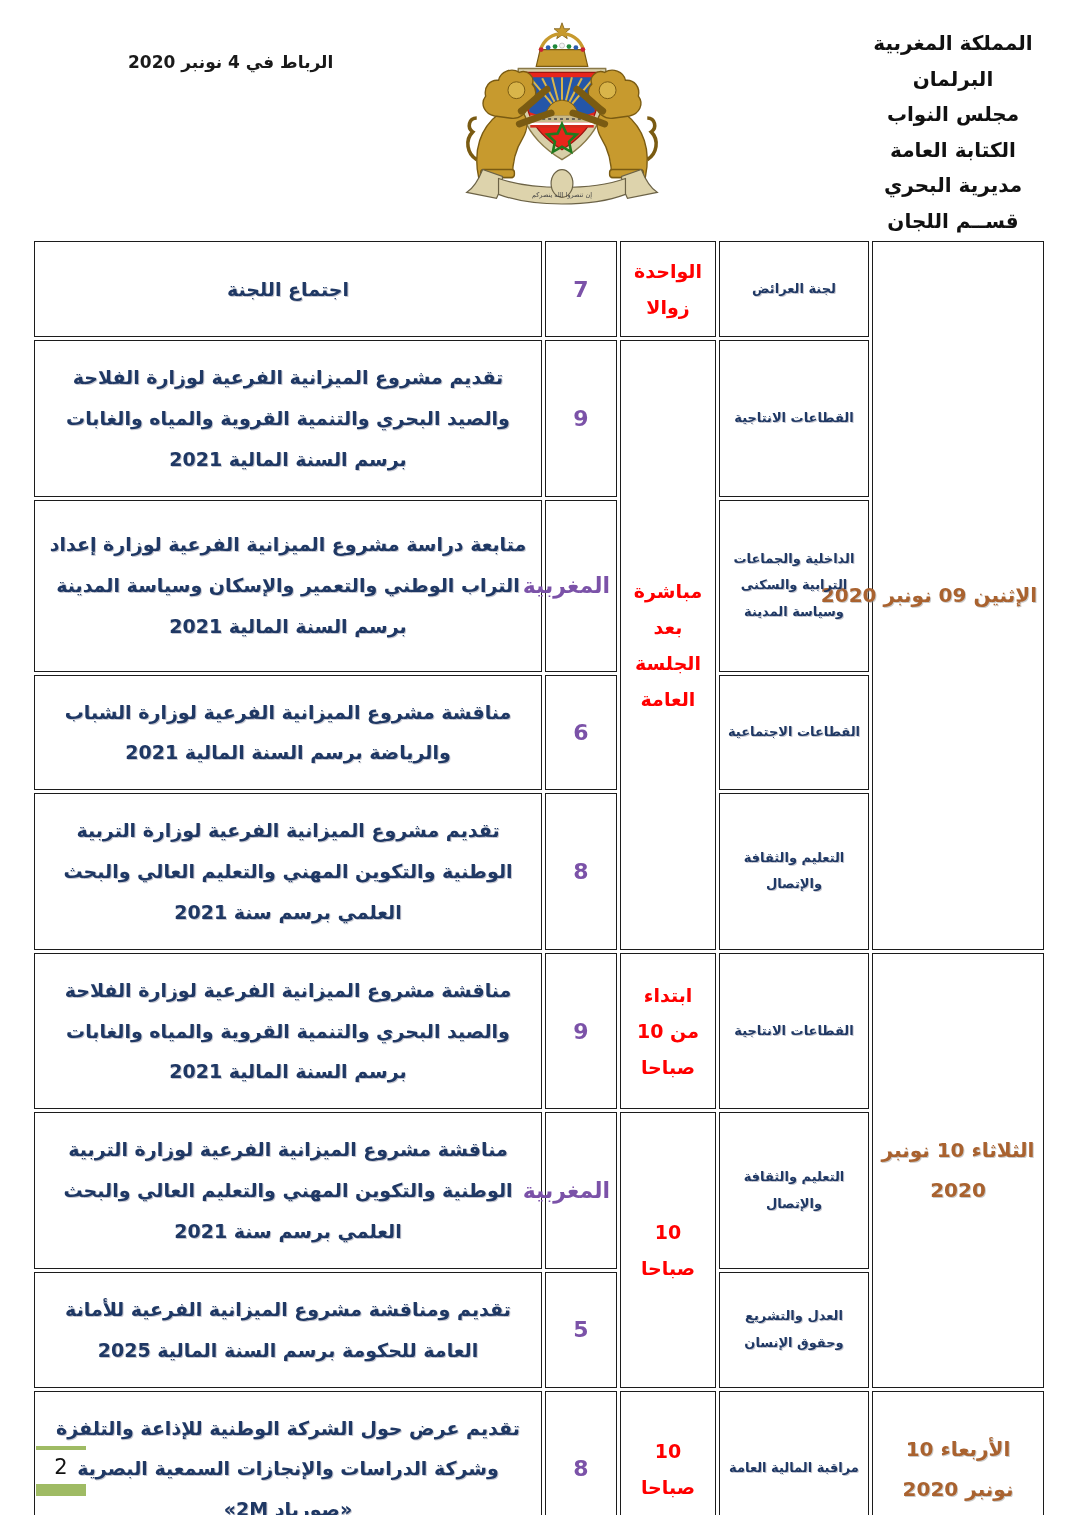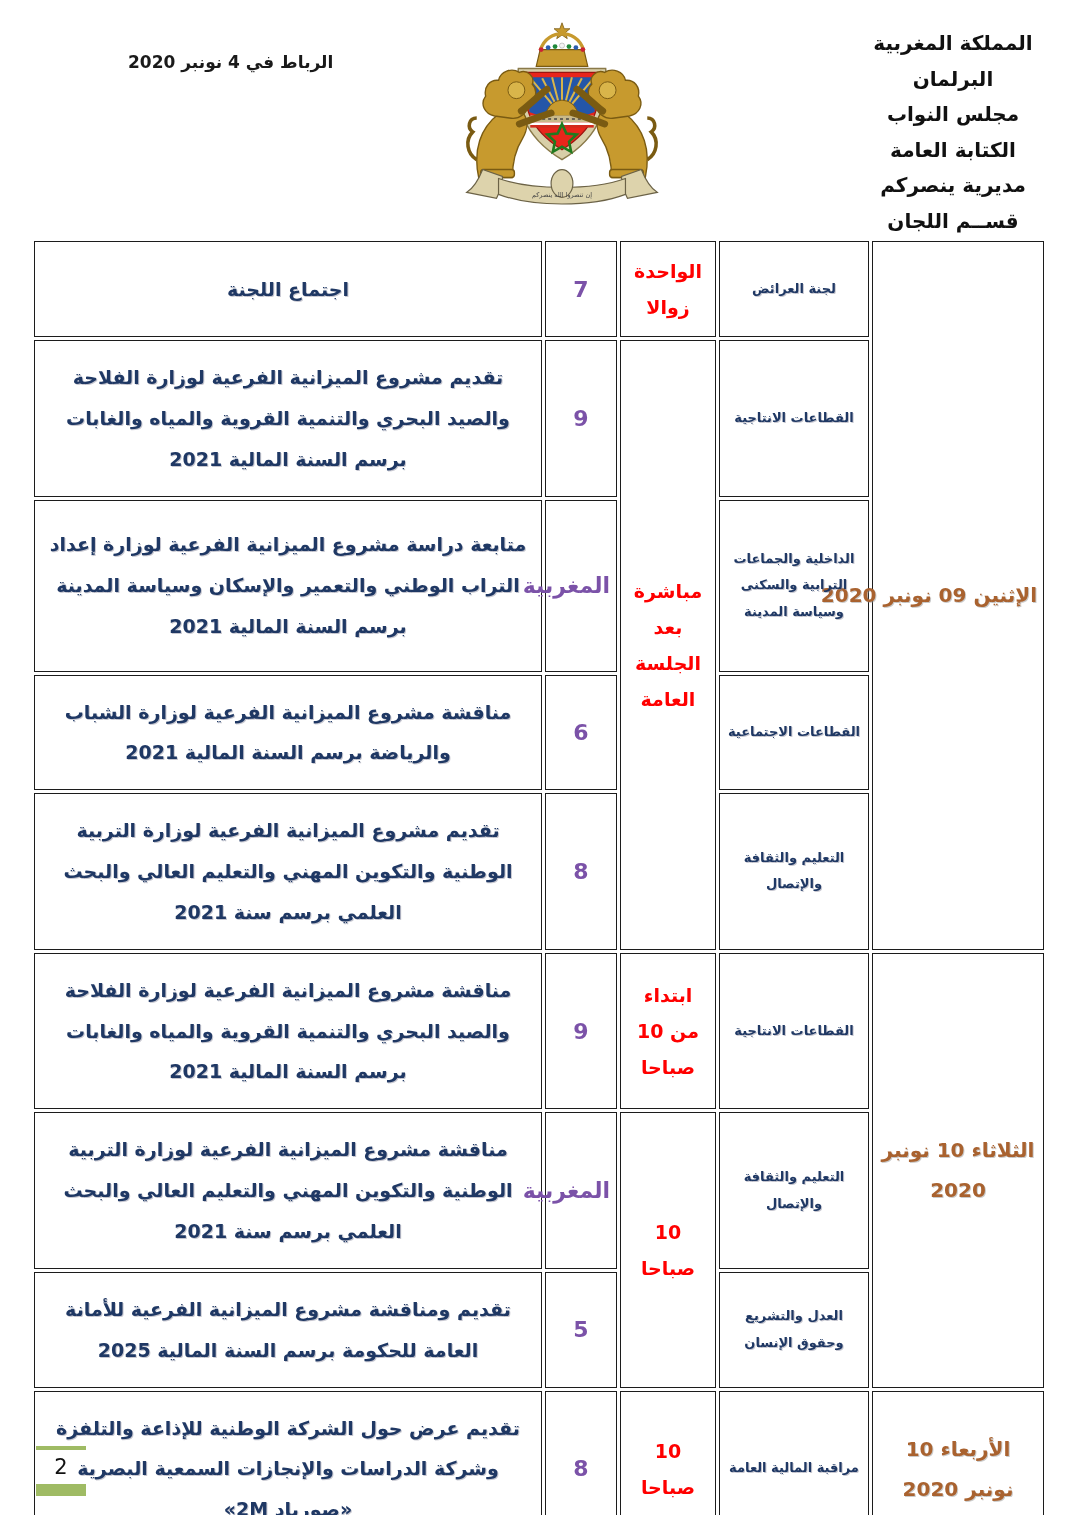--- a/index.html
+++ b/index.html
@@ -129,7 +129,7 @@
     <div>البرلمان</div>
     <div>مجلس النواب</div>
     <div>الكتابة العامة</div>
-    <div>مديرية ينصركم</div>
+    <div>مديرية البحري</div>
     <div>قســم اللجان</div>
   </div>
 

